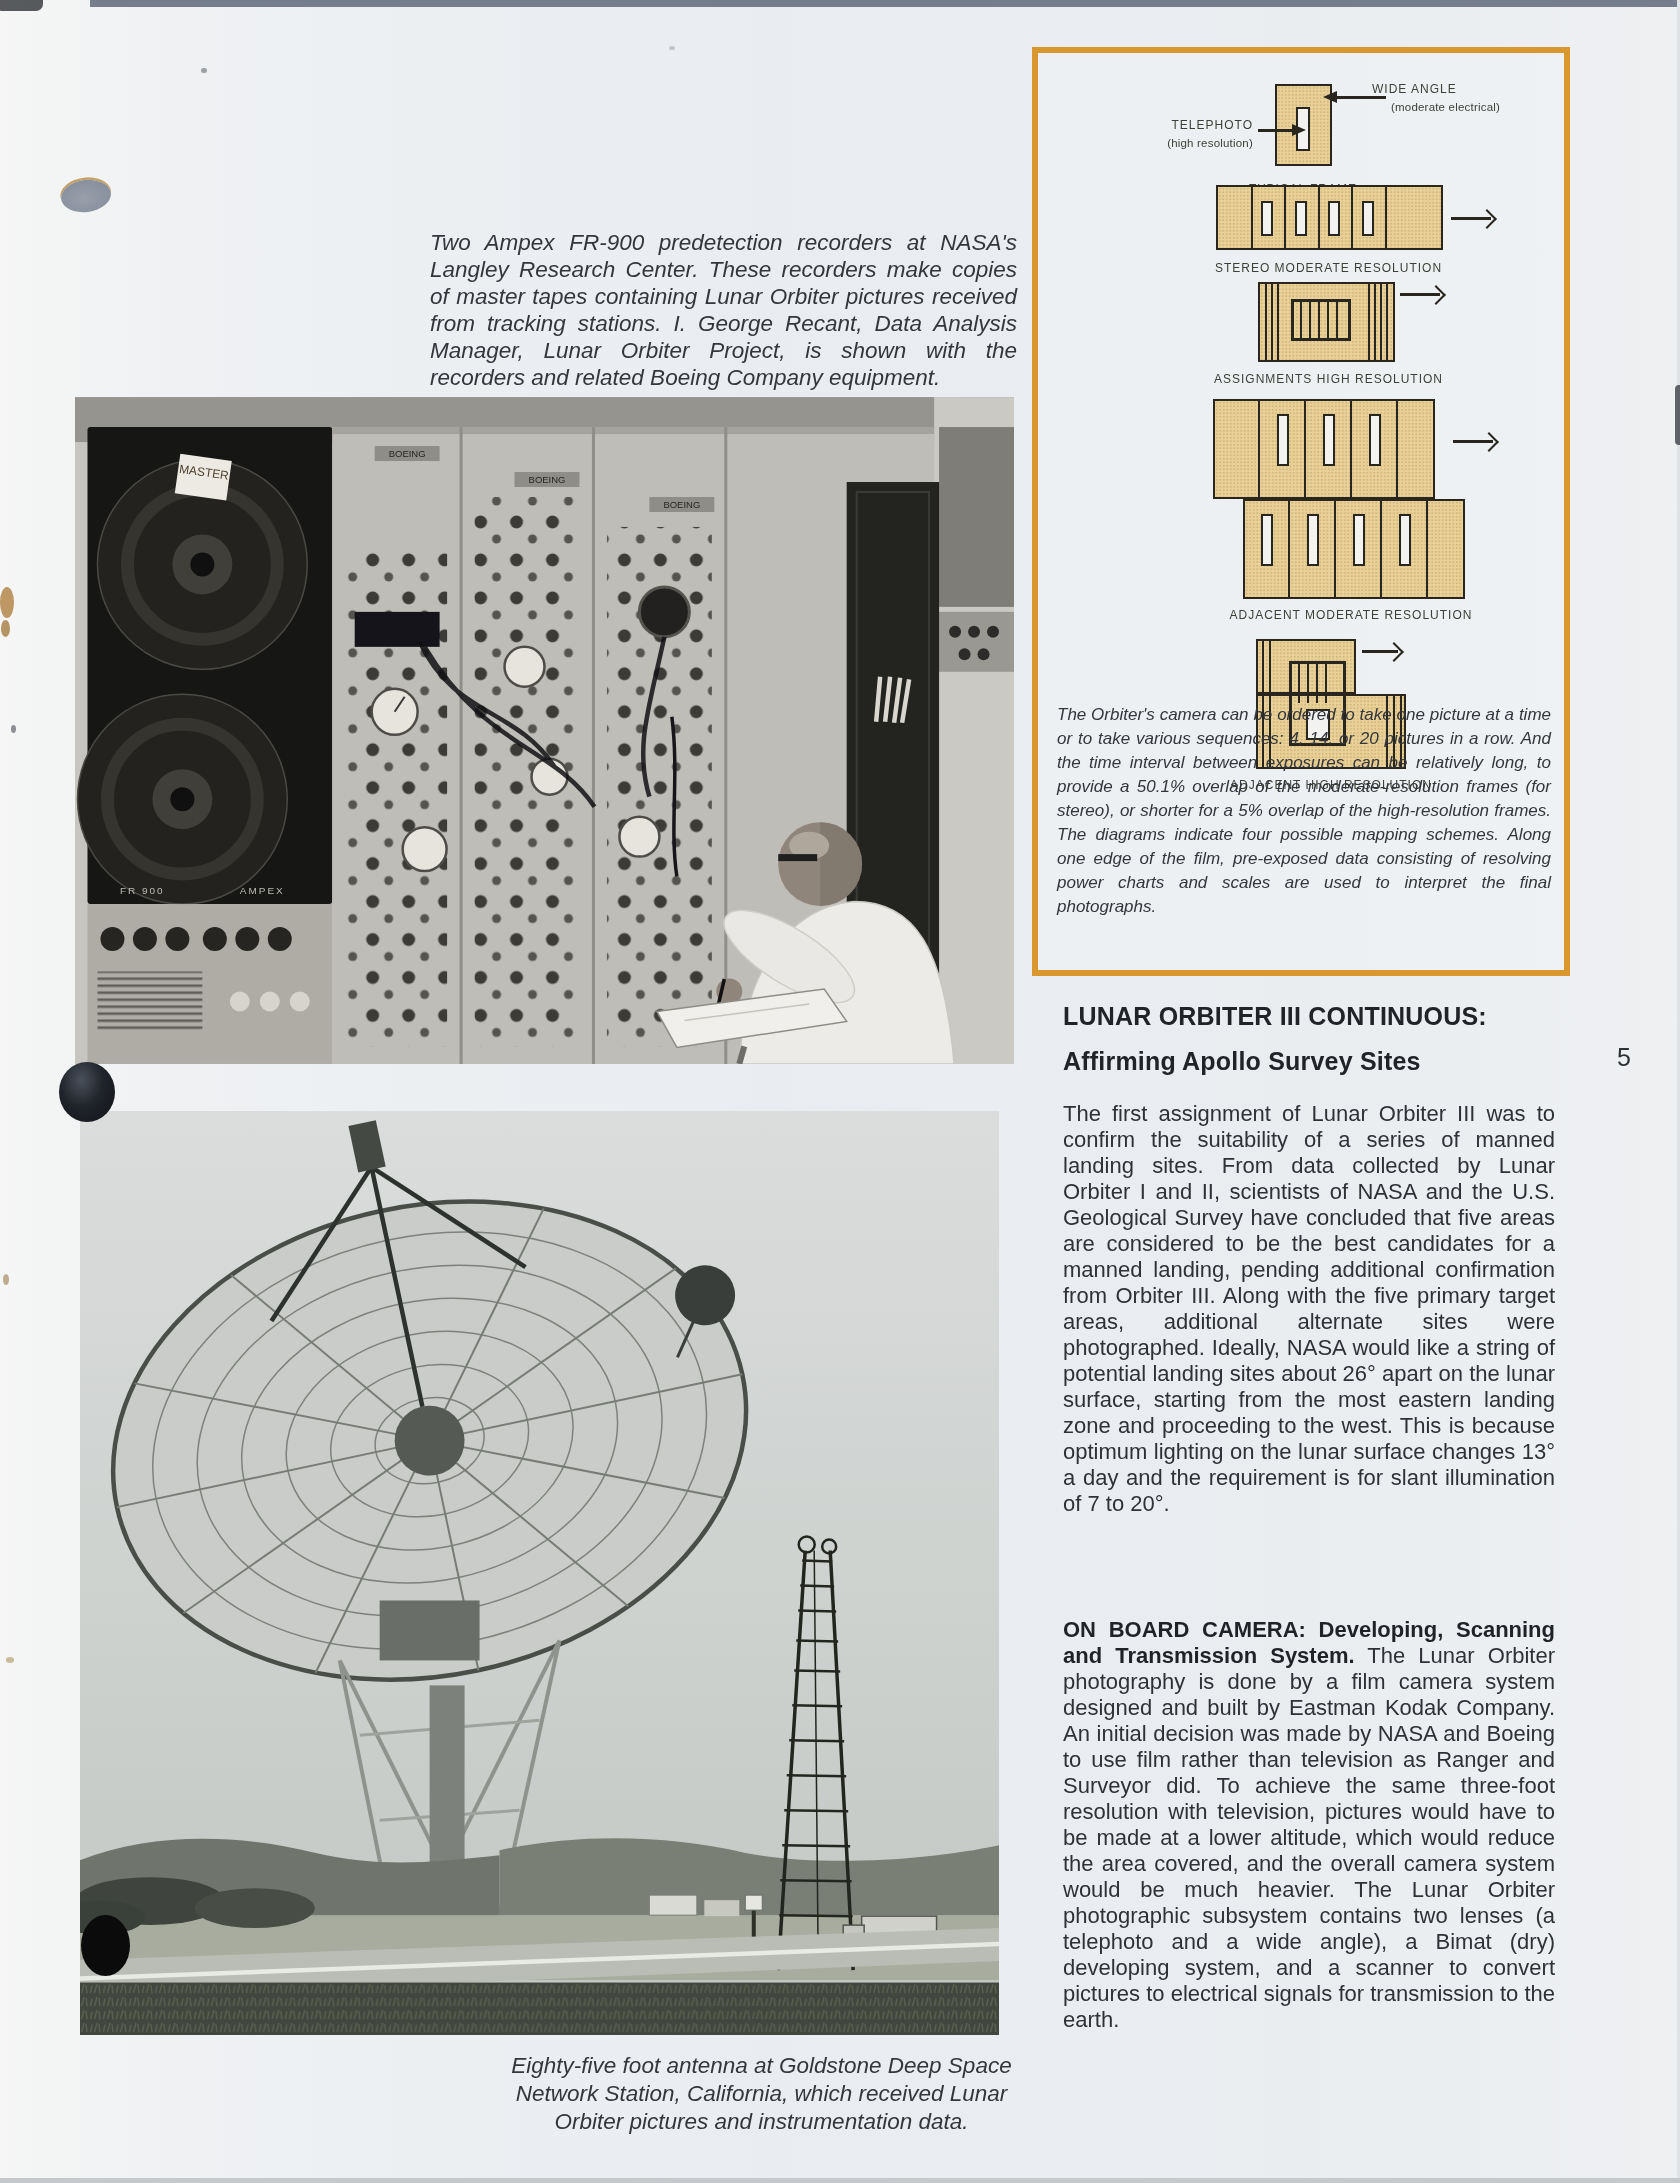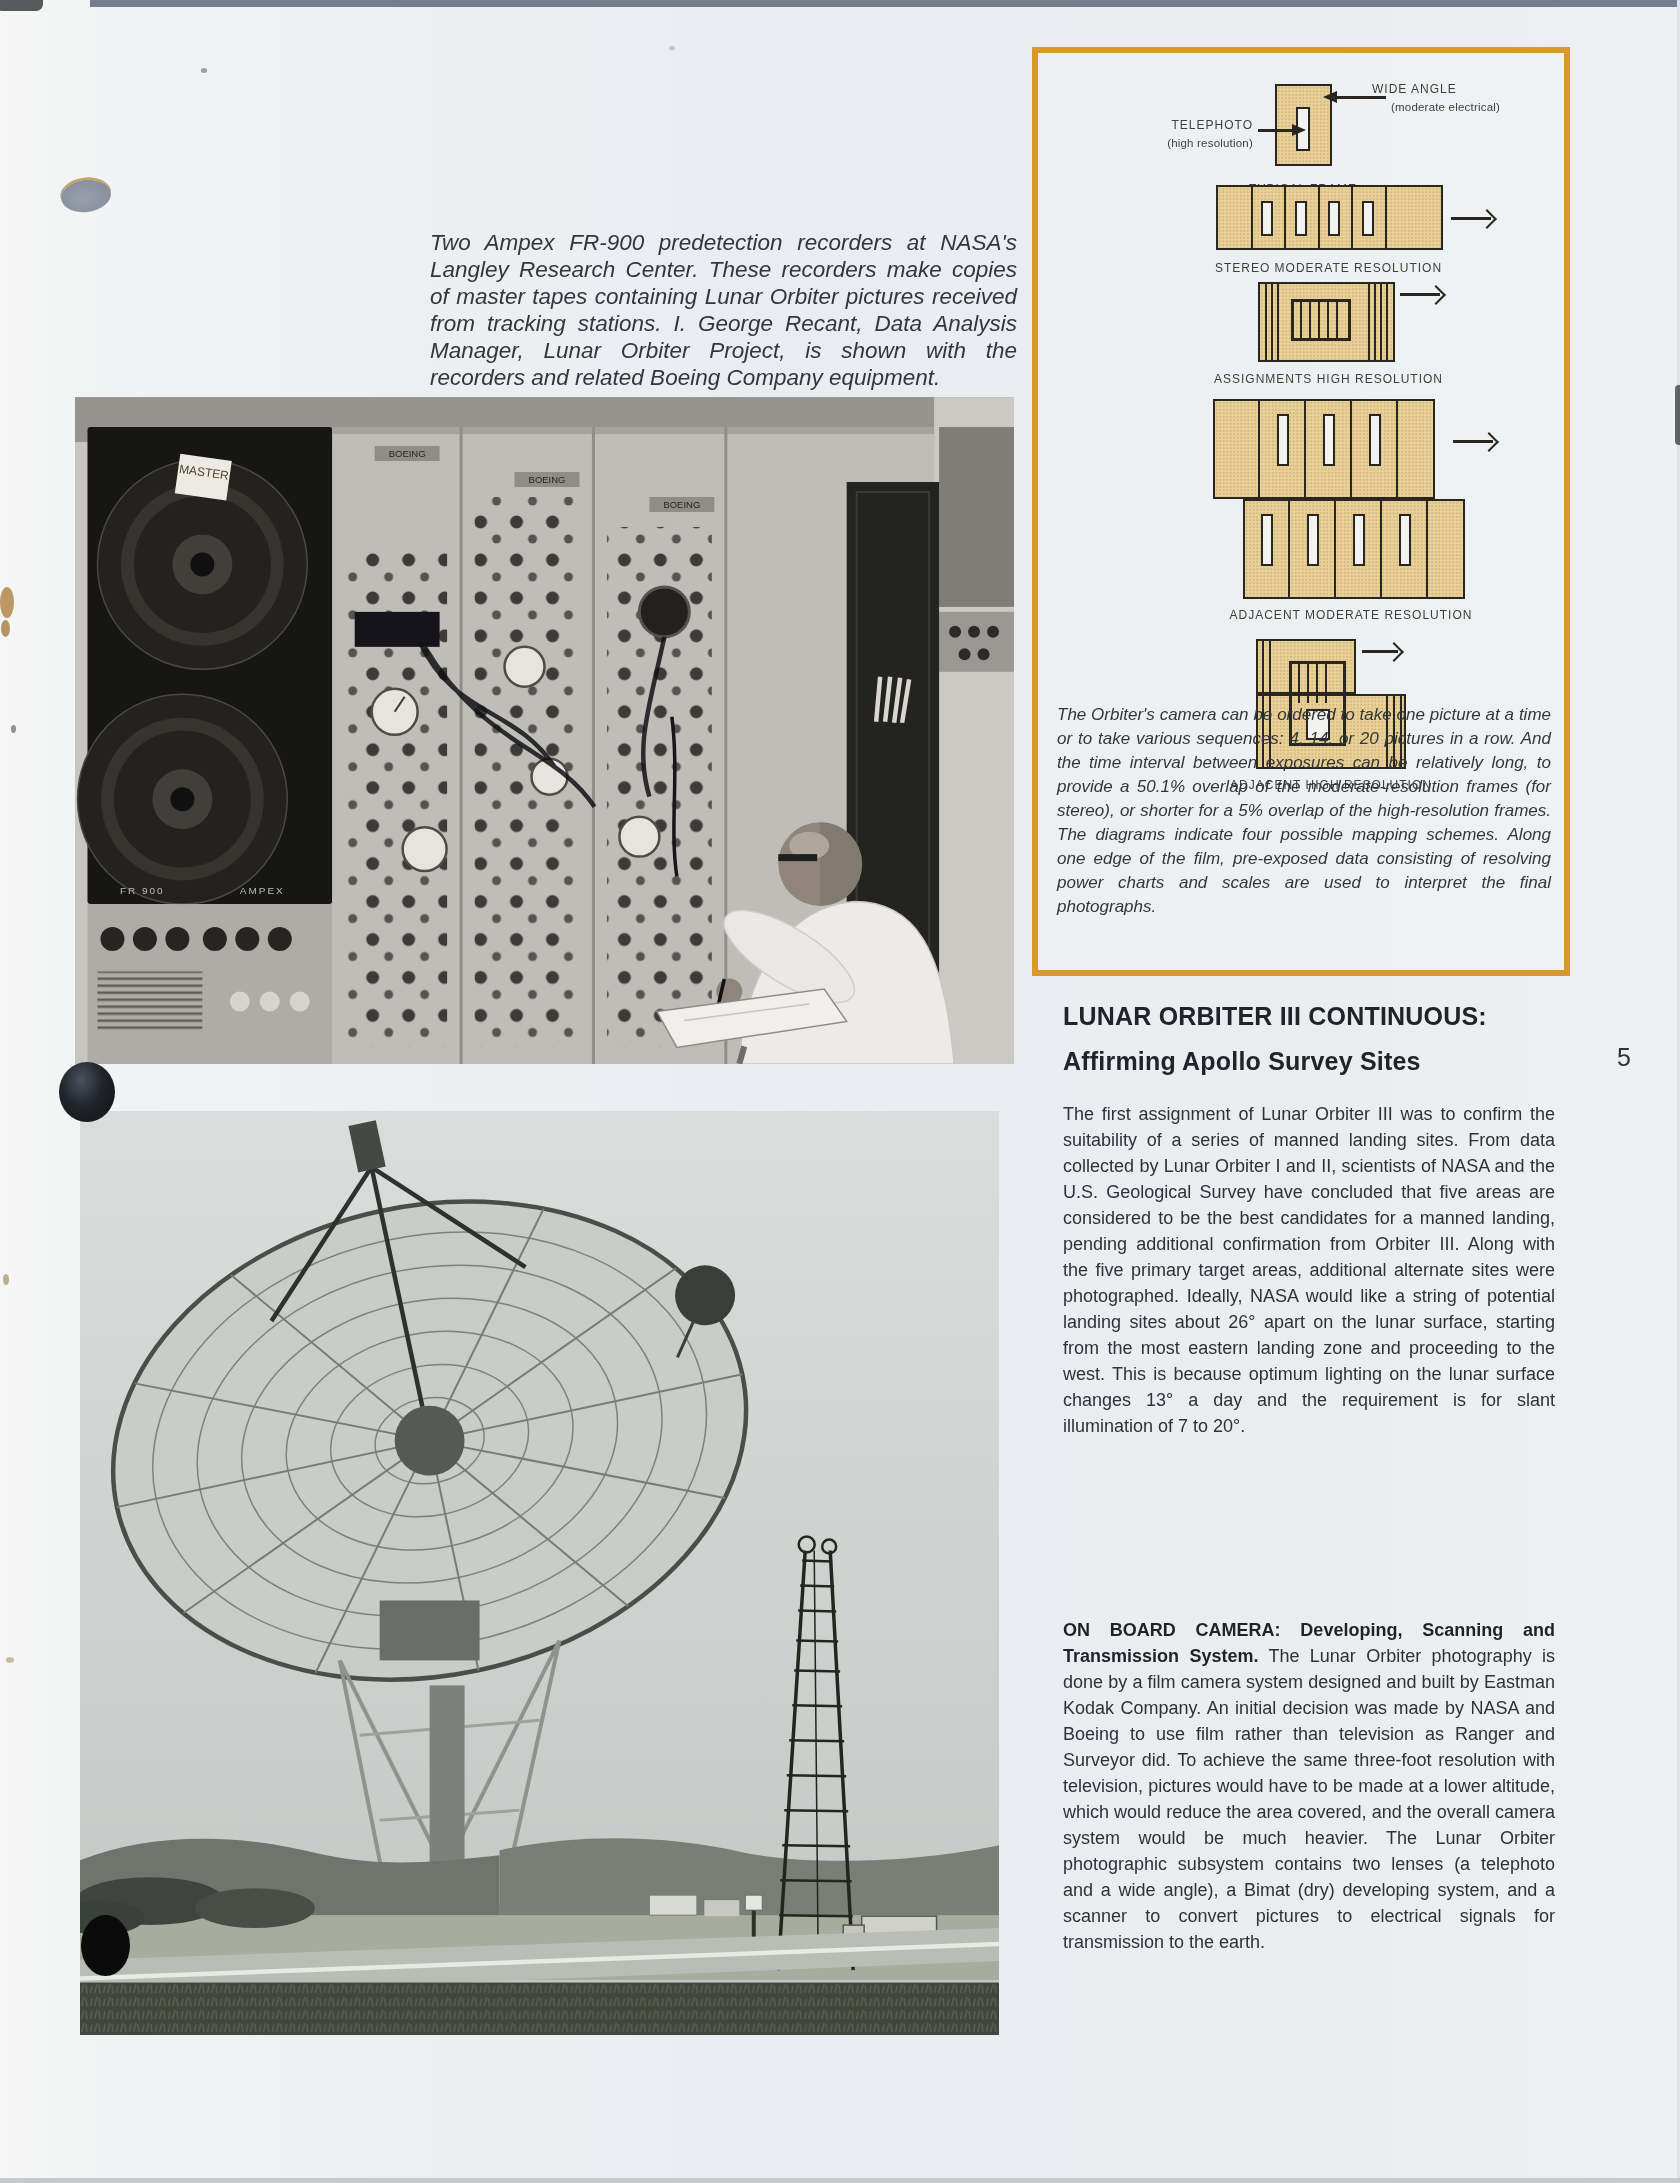--- a/index.html
+++ b/index.html
@@ -36,7 +36,7 @@
   .headline{left:1063px;width:499px;font-weight:bold;color:#202327;font-size:25px;line-height:28px;letter-spacing:0.2px;}
   .h1{top:1002px;}
   .h2{top:1047px;}
-  .bodytext{left:1063px;width:492px;font-size:18px;line-height:26px;text-align:justify;color:#2e3237;}
+  .bodytext{left:1063px;width:492px;font-size:22px;line-height:26px;text-align:justify;color:#2e3237;}
   .p1{top:1101px;}
   .p2{top:1617px;}
   .lead{font-weight:bold;color:#1f2226;}

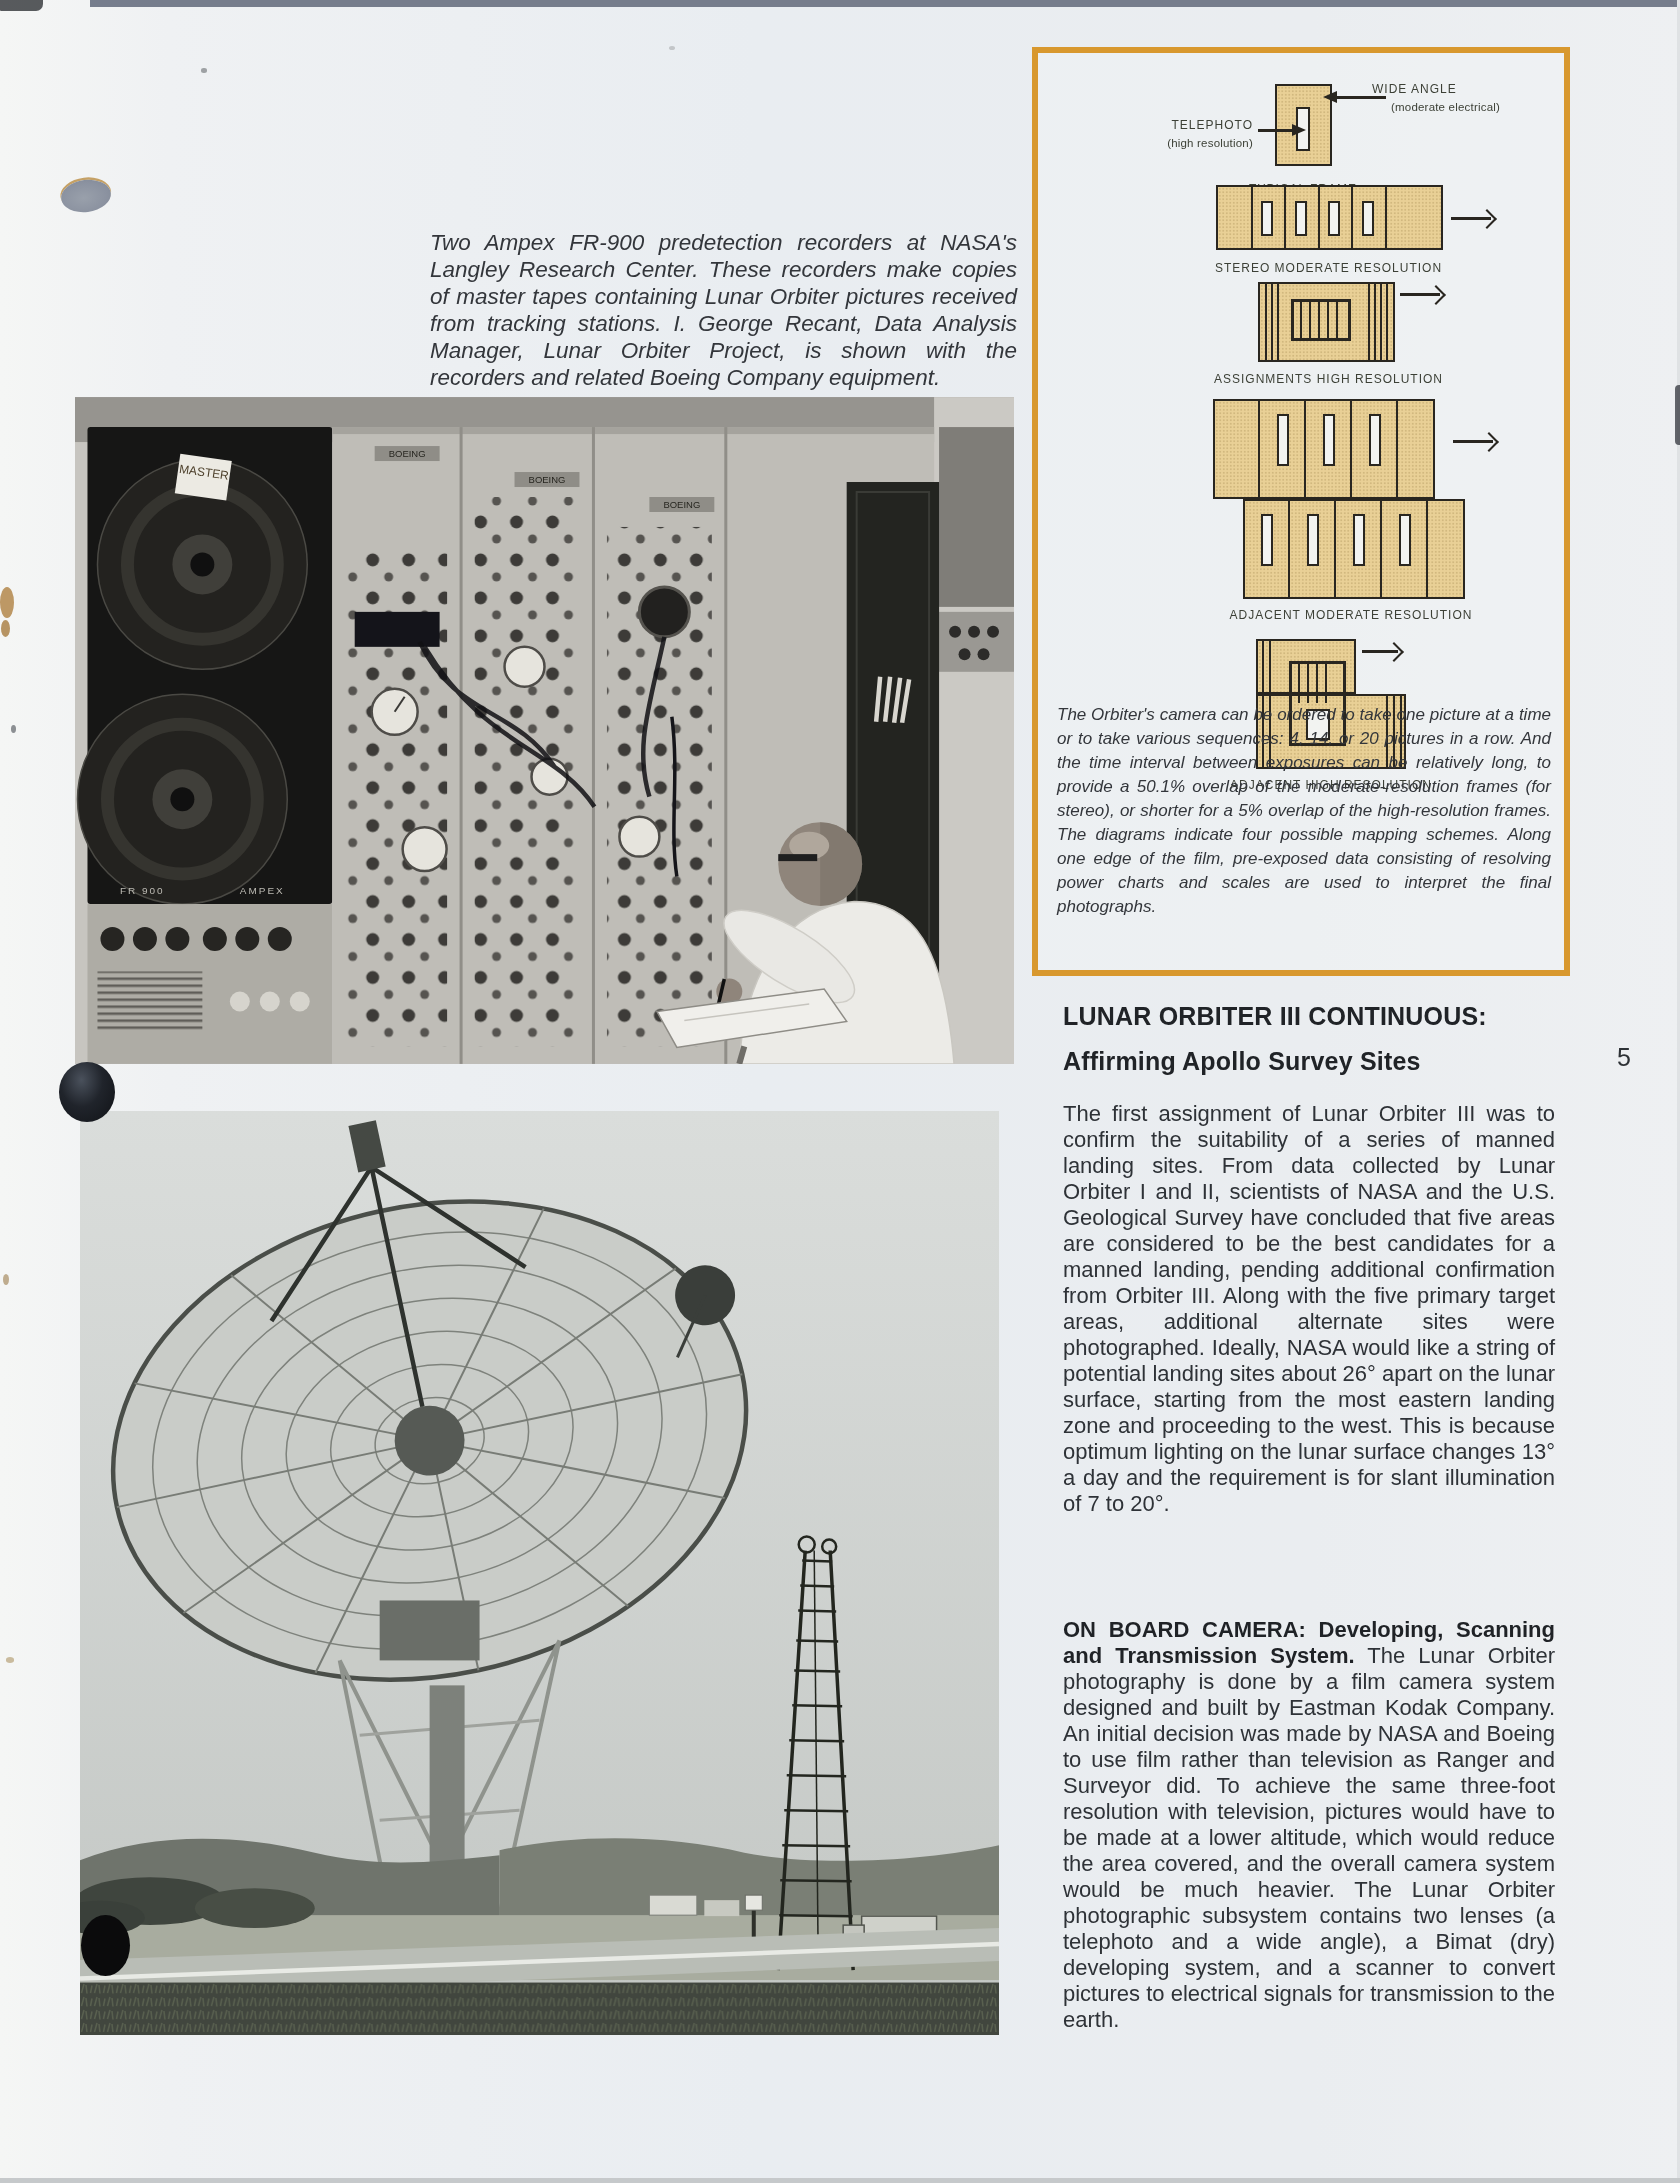--- a/index.html
+++ b/index.html
@@ -259,6 +259,7 @@
     </svg>
   </div>
 
+  <div class="abs caption cap-bottom">Eighty-five foot antenna at Goldstone Deep Space Network Station, California, which received Lunar Orbiter pictures and instrumentation data.</div>
 
   <div class="abs dbox">
 

